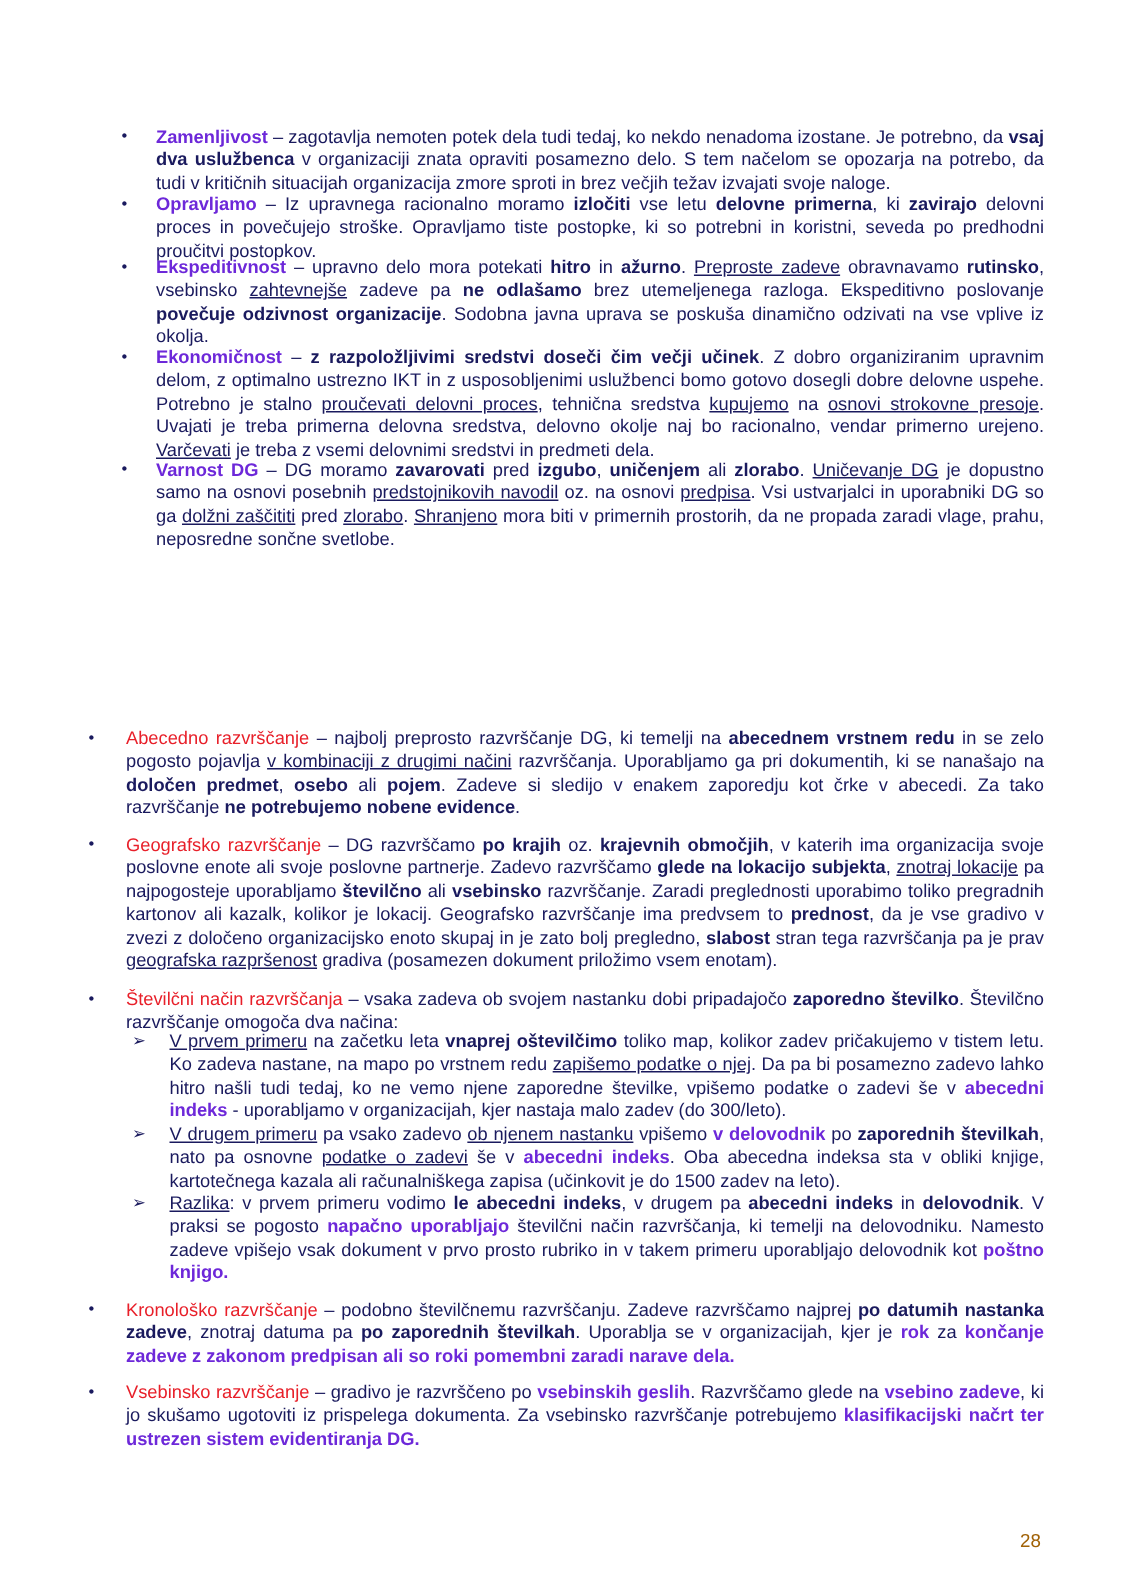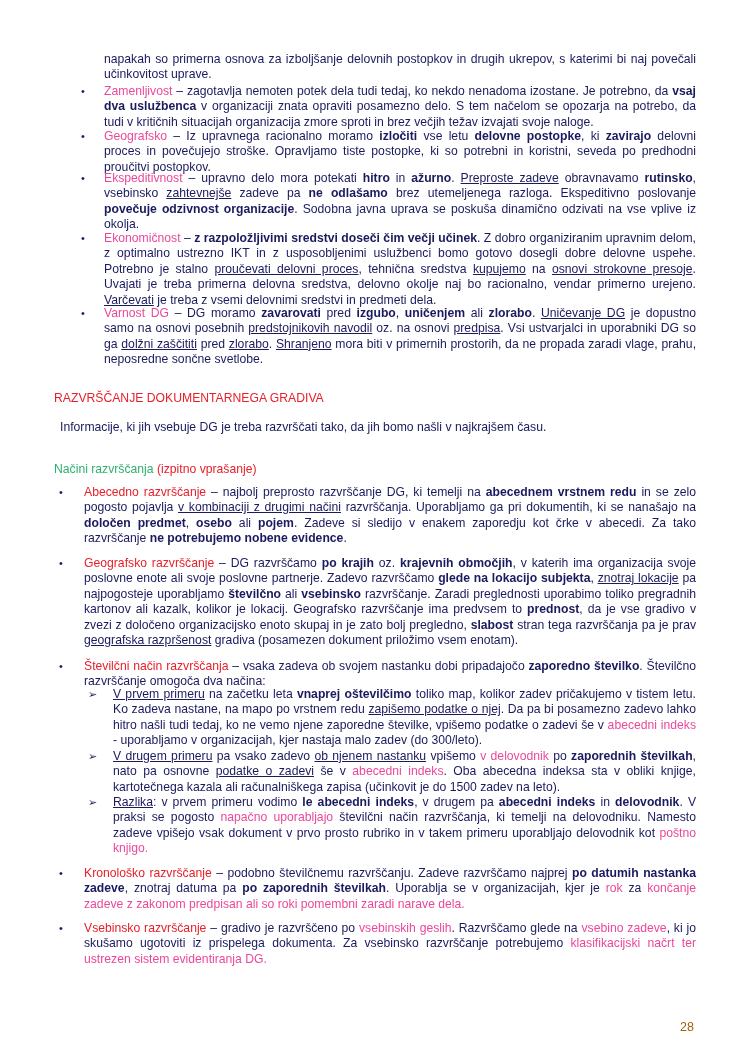--- a/index.html
+++ b/index.html
@@ -21,9 +21,6 @@
 
 <div class="page">
 
-  <div class="blk" style="left:104px; top:52px; width:592px;">
-    <span>napakah so primerna osnova za izboljšanje delovnih postopkov in drugih ukrepov, s katerimi bi naj povečali učinkovitost uprave.</span>
-  </div>
 
   <div id="principles">
       <div class="bl" style="left: 78px; top: 84px;">•</div>

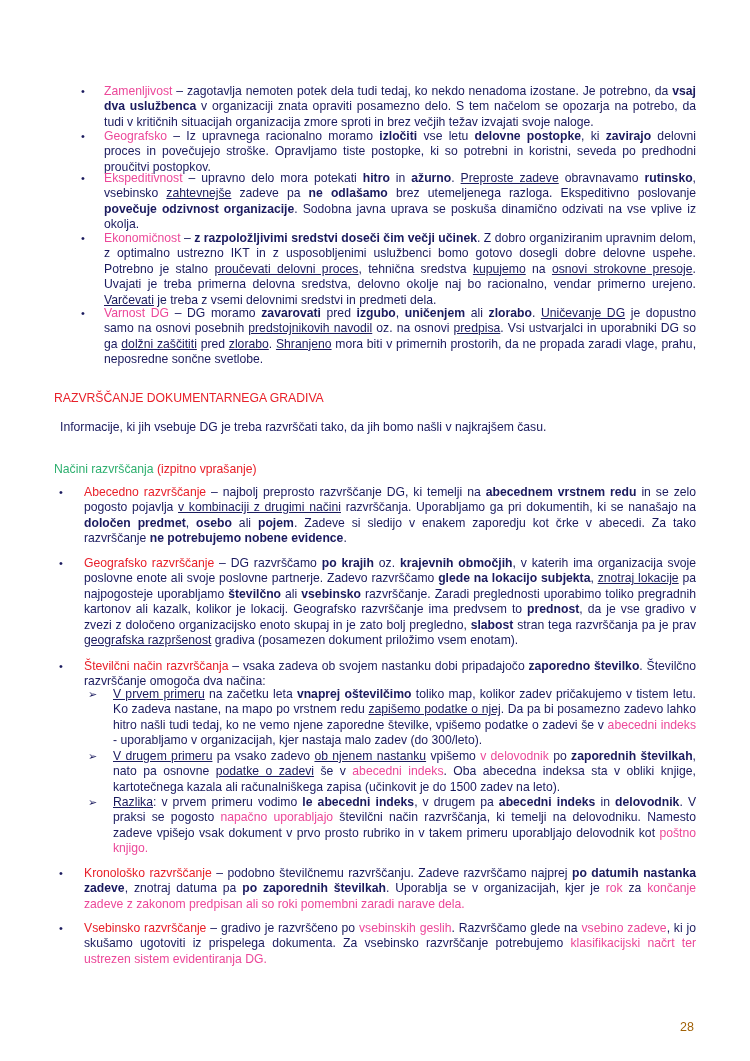--- a/index.html
+++ b/index.html
@@ -10,7 +10,7 @@
   .bl { position: absolute; width: 10px; text-align: center; color: #1a1a5e; font-size: 11px; }
   .ar { position: absolute; width: 12px; color: #1a1a5e; font-size: 11px; }
   b { font-weight: bold; color: #1a1a5e; }
-  .kw { color: #ec4899; font-weight: normal; }
+  .kw { color: #6d28d9; font-weight: bold; }
   .red { color: #e8202a; }
   .grn { color: #2fb070; }
   u { text-decoration: underline; }

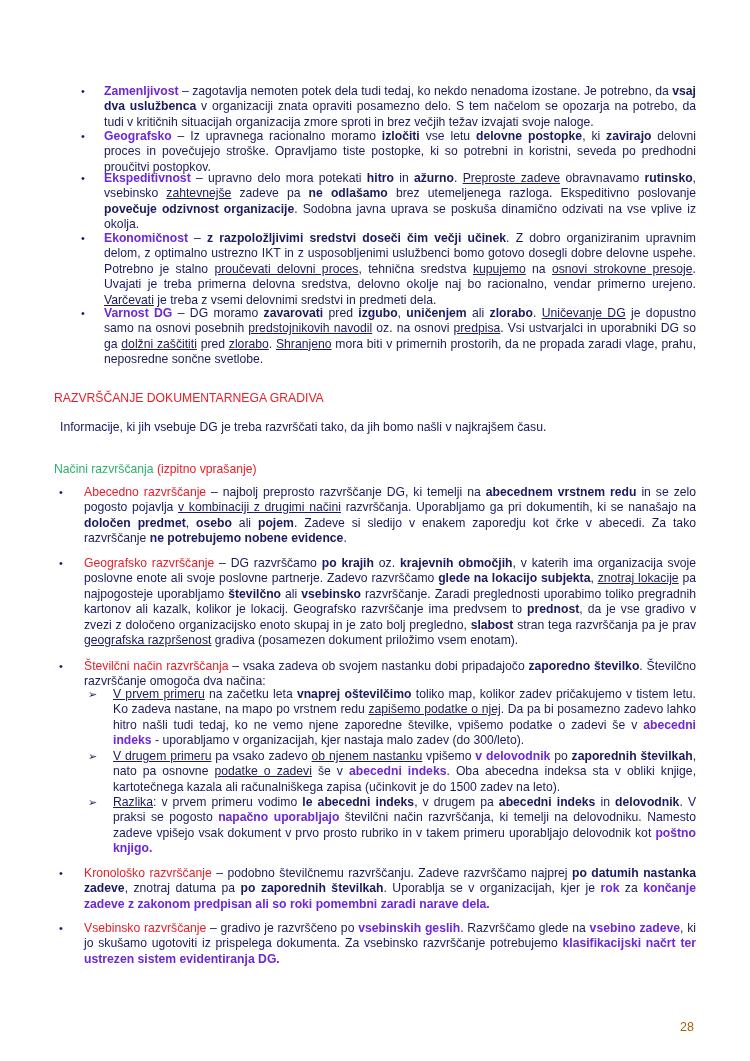--- a/index.html
+++ b/index.html
@@ -26,7 +26,7 @@
       <div class="bl" style="left: 78px; top: 84px;">•</div>
       <div class="blk" style="left: 104px; top: 84px; width: 592px;"><span class="kw">Zamenljivost</span><span> – zagotavlja nemoten potek dela tudi tedaj, ko nekdo nenadoma izostane. Je potrebno, da </span><b>vsaj dva uslužbenca</b><span> v organizaciji znata opraviti posamezno delo. S tem načelom se opozarja na potrebo, da tudi v kritičnih situacijah organizacija zmore sproti in brez večjih težav izvajati svoje naloge.</span></div>
       <div class="bl" style="left: 78px; top: 129px;">•</div>
-      <div class="blk" style="left: 104px; top: 129px; width: 592px;"><span class="kw">Geografsko</span><span> – Iz upravnega racionalno moramo </span><b>izločiti</b><span> vse letu </span><b>delovne postopke</b><span>, ki </span><b>zavirajo</b><span> delovni proces in povečujejo stroške. Opravljamo tiste postopke, ki so potrebni in koristni, seveda po predhodni proučitvi postopkov.</span></div>
+      <div class="blk" style="left: 104px; top: 129px; width: 592px;"><span class="kw">Opravljamo</span><span> – Iz upravnega racionalno moramo </span><b>izločiti</b><span> vse letu </span><b>delovne postopke</b><span>, ki </span><b>zavirajo</b><span> delovni proces in povečujejo stroške. Opravljamo tiste postopke, ki so potrebni in koristni, seveda po predhodni proučitvi postopkov.</span></div>
       <div class="bl" style="left: 78px; top: 171px;">•</div>
       <div class="blk" style="left: 104px; top: 171px; width: 592px;"><span class="kw">Ekspeditivnost</span><span> – upravno delo mora potekati </span><b>hitro</b><span> in </span><b>ažurno</b><span>. </span><u>Preproste zadeve</u><span> obravnavamo </span><b>rutinsko</b><span>, vsebinsko </span><u>zahtevnejše</u><span> zadeve pa </span><b>ne odlašamo</b><span> brez utemeljenega razloga. Ekspeditivno poslovanje </span><b>povečuje odzivnost organizacije</b><span>. Sodobna javna uprava se poskuša dinamično odzivati na vse vplive iz okolja.</span></div>
       <div class="bl" style="left: 78px; top: 231px;">•</div>

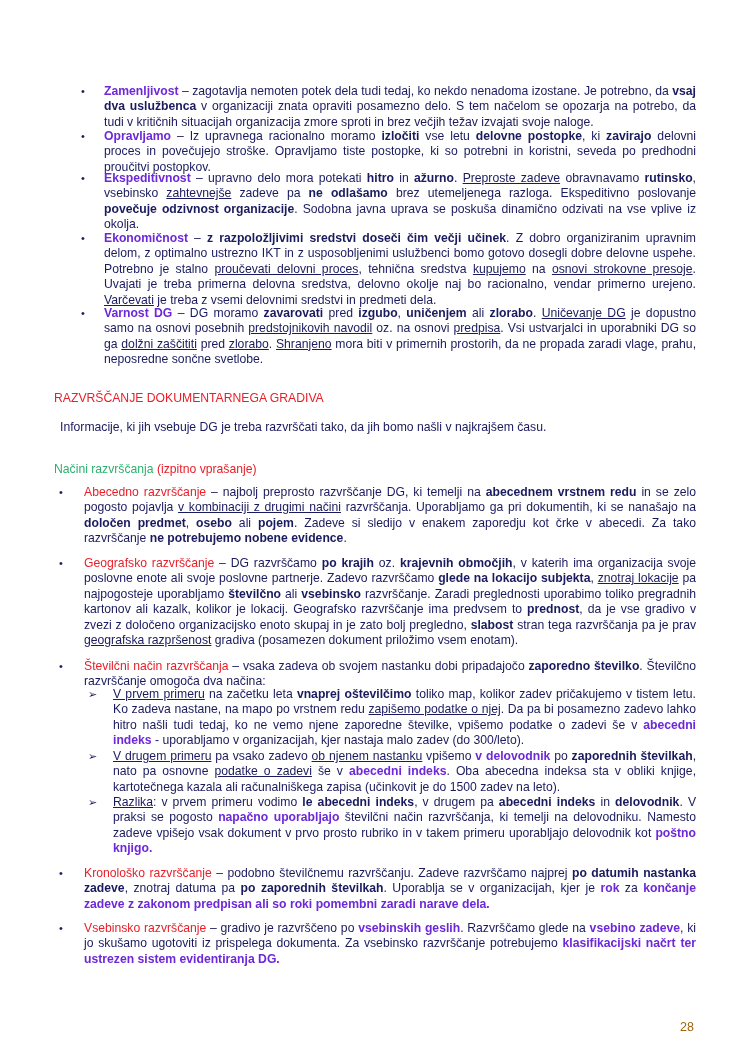--- a/index.html
+++ b/index.html
@@ -26,7 +26,7 @@
       <div class="bl" style="left: 78px; top: 84px;">•</div>
       <div class="blk" style="left: 104px; top: 84px; width: 592px;"><span class="kw">Zamenljivost</span><span> – zagotavlja nemoten potek dela tudi tedaj, ko nekdo nenadoma izostane. Je potrebno, da </span><b>vsaj dva uslužbenca</b><span> v organizaciji znata opraviti posamezno delo. S tem načelom se opozarja na potrebo, da tudi v kritičnih situacijah organizacija zmore sproti in brez večjih težav izvajati svoje naloge.</span></div>
       <div class="bl" style="left: 78px; top: 129px;">•</div>
-      <div class="blk" style="left: 104px; top: 129px; width: 592px;"><span class="kw">Opravljamo</span><span> – Iz upravnega racionalno moramo </span><b>izločiti</b><span> vse letu </span><b>delovne postopke</b><span>, ki </span><b>zavirajo</b><span> delovni proces in povečujejo stroške. Opravljamo tiste postopke, ki so potrebni in koristni, seveda po predhodni proučitvi postopkov.</span></div>
+      <div class="blk" style="left: 104px; top: 129px; width: 592px;"><span class="kw">Opravljamo</span><span> – Iz upravnega racionalno moramo </span><b>izločiti</b><span> vse letu </span><b>delovne primerna</b><span>, ki </span><b>zavirajo</b><span> delovni proces in povečujejo stroške. Opravljamo tiste postopke, ki so potrebni in koristni, seveda po predhodni proučitvi postopkov.</span></div>
       <div class="bl" style="left: 78px; top: 171px;">•</div>
       <div class="blk" style="left: 104px; top: 171px; width: 592px;"><span class="kw">Ekspeditivnost</span><span> – upravno delo mora potekati </span><b>hitro</b><span> in </span><b>ažurno</b><span>. </span><u>Preproste zadeve</u><span> obravnavamo </span><b>rutinsko</b><span>, vsebinsko </span><u>zahtevnejše</u><span> zadeve pa </span><b>ne odlašamo</b><span> brez utemeljenega razloga. Ekspeditivno poslovanje </span><b>povečuje odzivnost organizacije</b><span>. Sodobna javna uprava se poskuša dinamično odzivati na vse vplive iz okolja.</span></div>
       <div class="bl" style="left: 78px; top: 231px;">•</div>

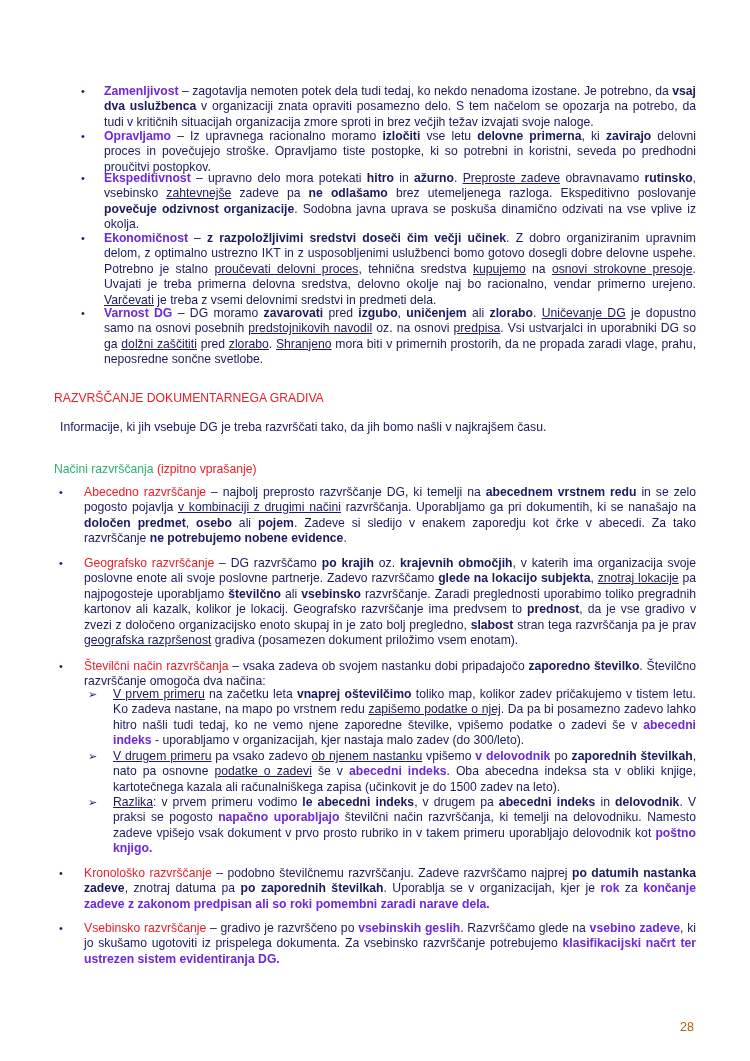--- a/index.html
+++ b/index.html
@@ -35,7 +35,6 @@
       <div class="blk" style="left: 104px; top: 306px; width: 592px;"><span class="kw">Varnost DG</span><span> – DG moramo </span><b>zavarovati</b><span> pred </span><b>izgubo</b><span>, </span><b>uničenjem</b><span> ali </span><b>zlorabo</b><span>. </span><u>Uničevanje DG</u><span> je dopustno samo na osnovi posebnih </span><u>predstojnikovih navodil</u><span> oz. na osnovi </span><u>predpisa</u><span>. Vsi ustvarjalci in uporabniki DG so ga </span><u>dolžni zaščititi</u><span> pred </span><u>zlorabo</u><span>. </span><u>Shranjeno</u><span> mora biti v primernih prostorih, da ne propada zaradi vlage, prahu, neposredne sončne svetlobe.</span></div>
     </div>
 
-  <div class="blk red" style="left:54px; top:391px; width:600px;">RAZVRŠČANJE DOKUMENTARNEGA GRADIVA</div>
 
   <div class="blk" style="left:60px; top:420px; width:640px;">Informacije, ki jih vsebuje DG je treba razvrščati tako, da jih bomo našli v najkrajšem času.</div>
 

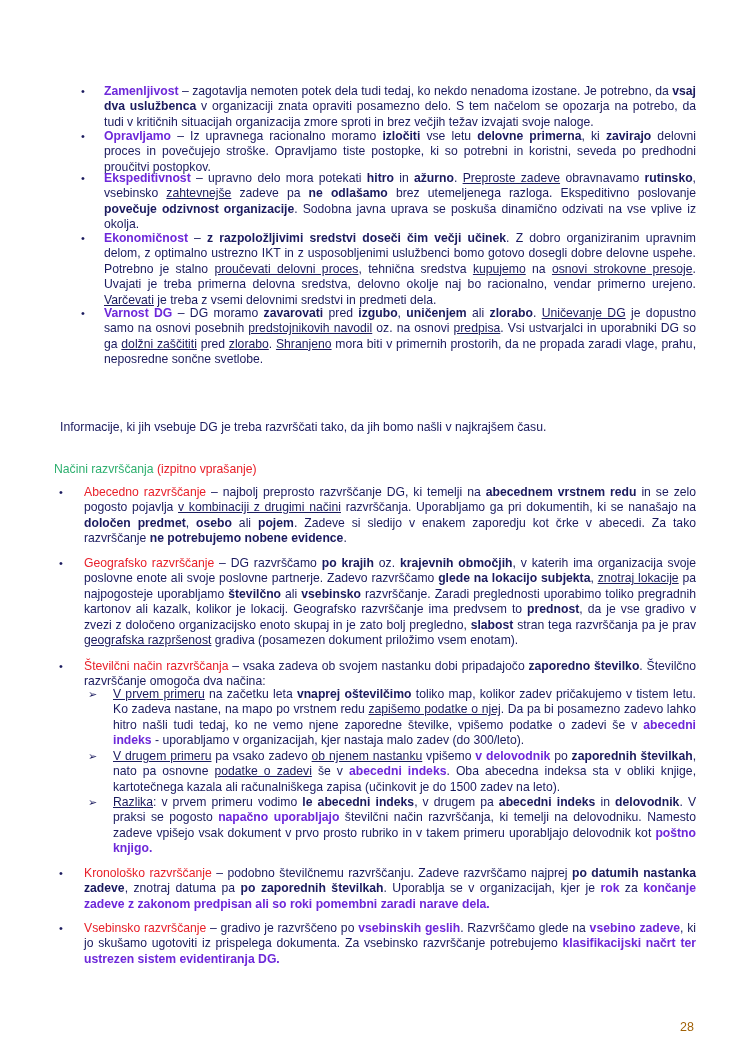--- a/index.html
+++ b/index.html
@@ -36,7 +36,6 @@
     </div>
 
 
-  <div class="blk" style="left:60px; top:420px; width:640px;">Informacije, ki jih vsebuje DG je treba razvrščati tako, da jih bomo našli v najkrajšem času.</div>
 
   <div class="blk" style="left:54px; top:462px; width:640px;">
     <span class="grn">Načini razvrščanja</span>

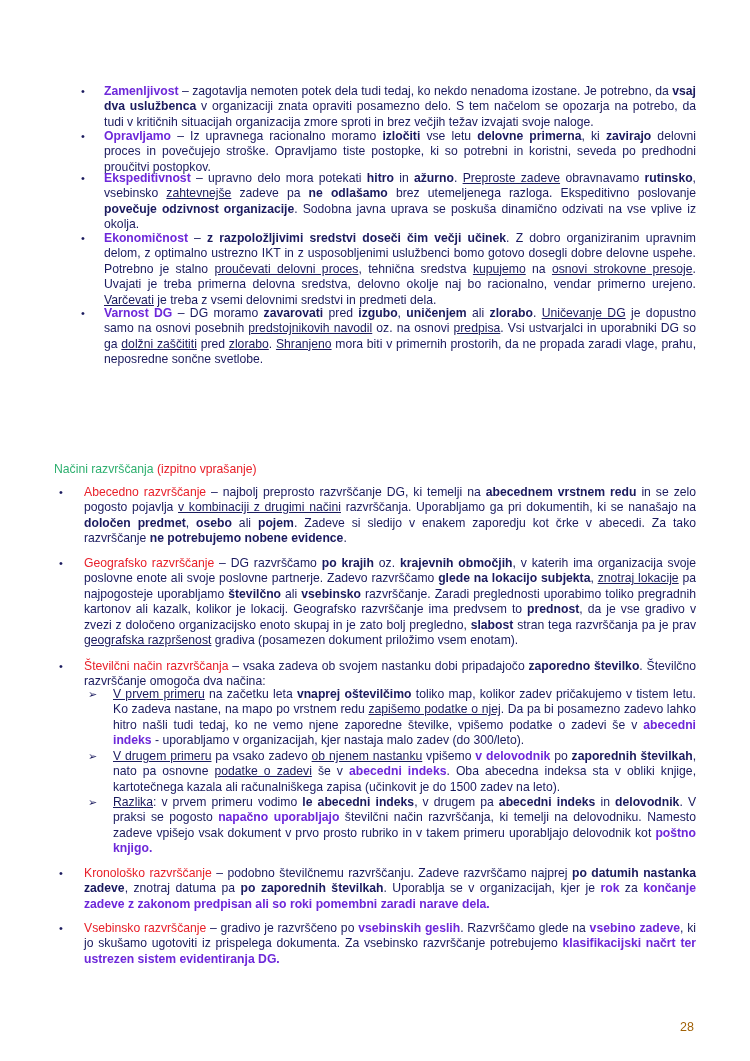--- a/index.html
+++ b/index.html
@@ -37,10 +37,6 @@
 
 
 
-  <div class="blk" style="left:54px; top:462px; width:640px;">
-    <span class="grn">Načini razvrščanja</span>
-    <span class="red">(izpitno vprašanje)</span>
-  </div>
 
   <div id="methods">
       <div class="bl" style="left: 56px; top: 485px;">•</div>

